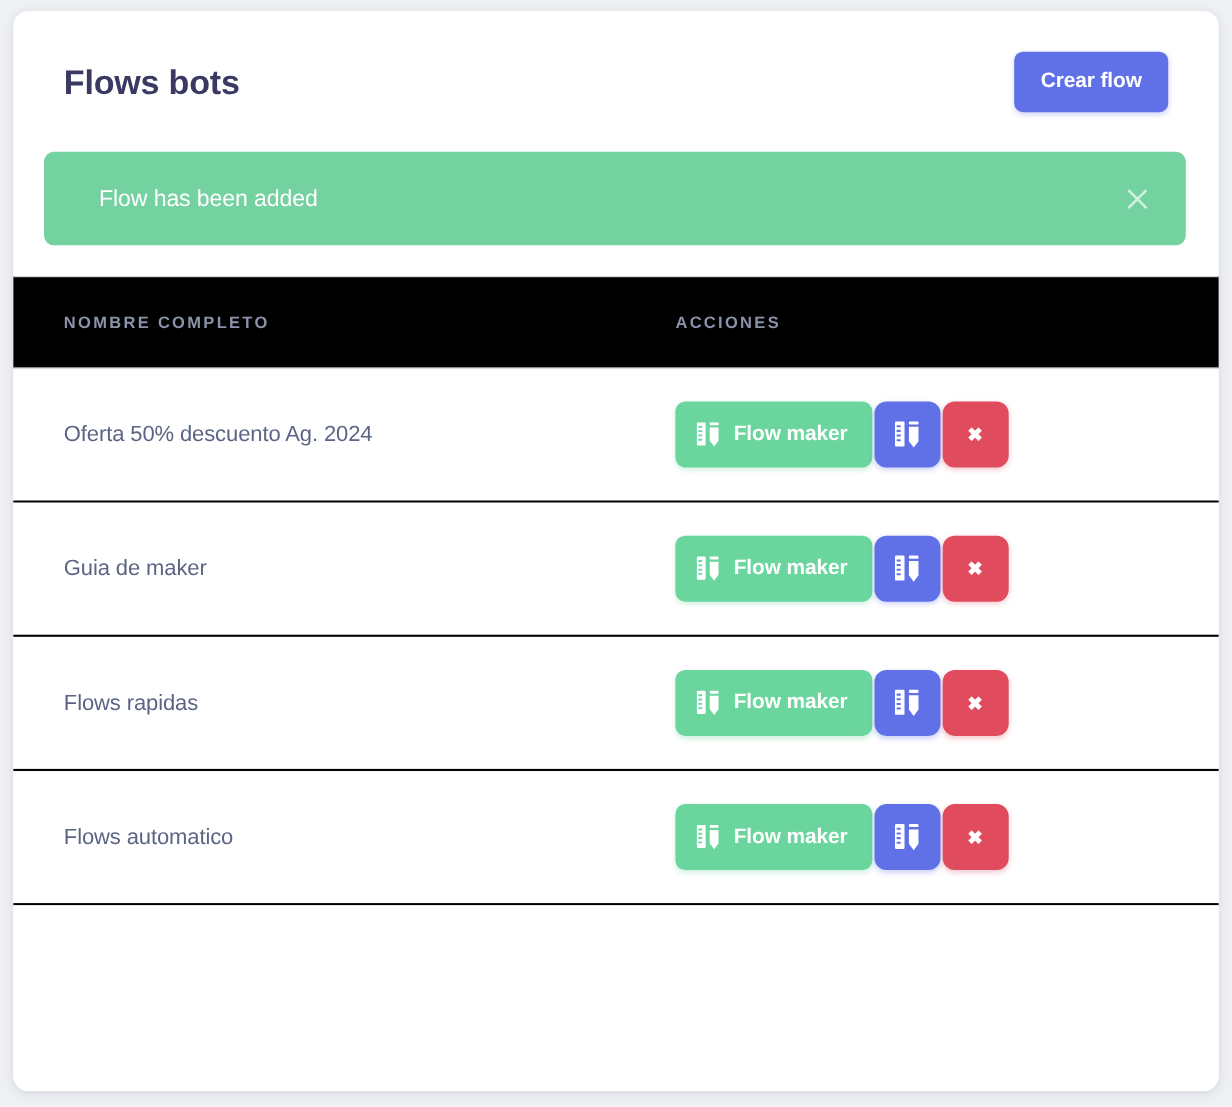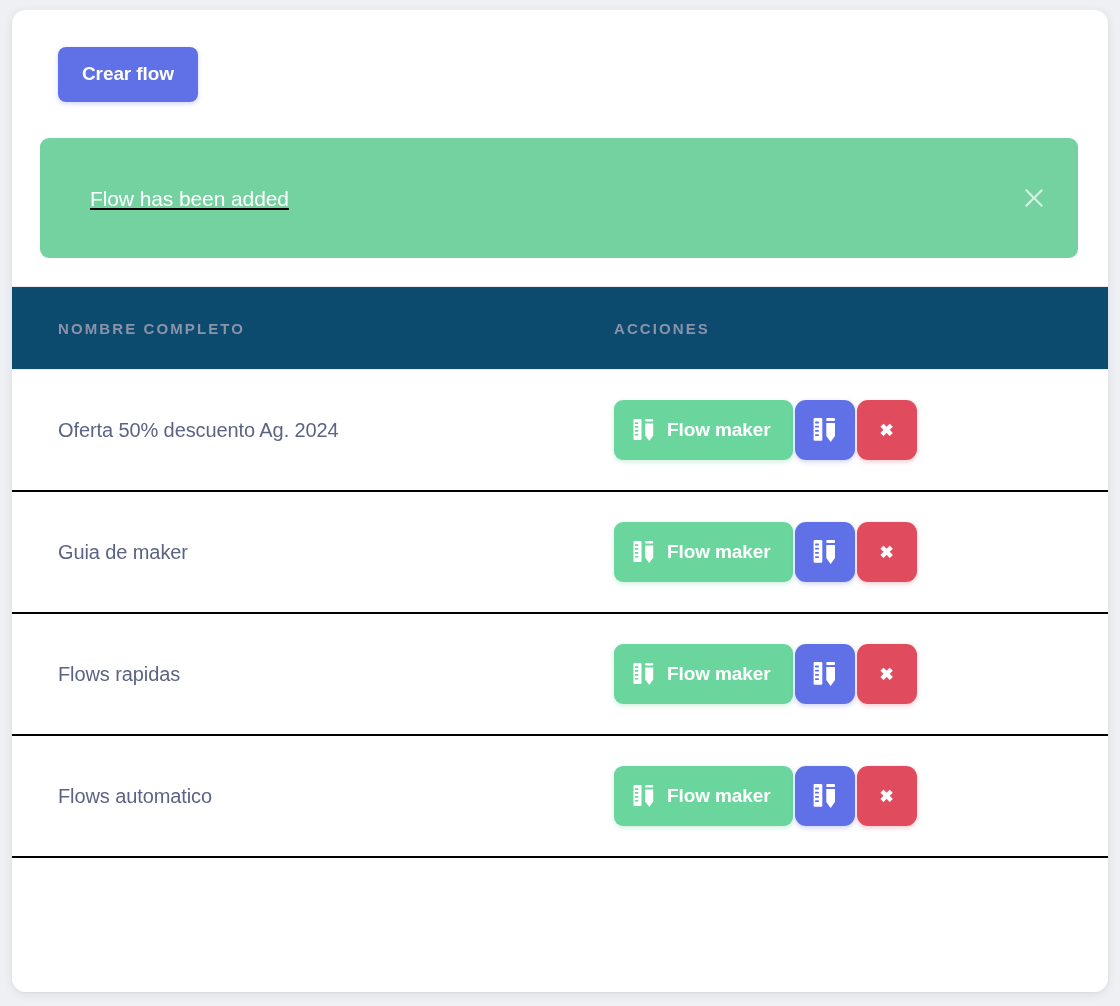--- a/index.html
+++ b/index.html
@@ -221,6 +221,7 @@
   <div class="card">
 
     <div class="card-header">
+      <div class="page-title">Flows bots</div>
       <button class="btn-primary">Crear flow</button>
     </div>
 

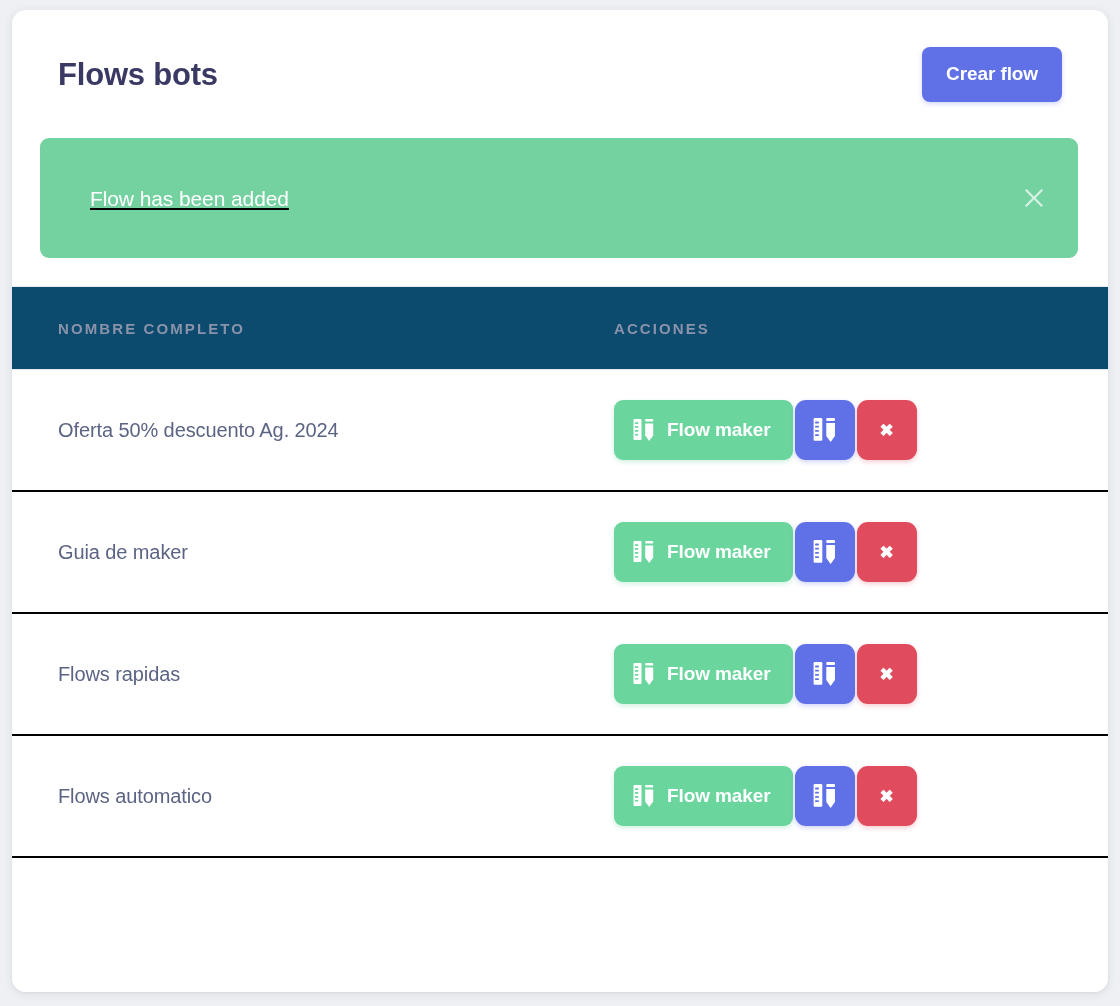--- a/index.html
+++ b/index.html
@@ -80,11 +80,10 @@
     position: relative;
     background: #74d1a0;
     border-radius: 9px;
-    height: 120px;
+    height: 85px;
     display: flex;
     align-items: center;
     padding: 0 30px 0 50px;
-    text-decoration: underline;
   }
 
   .alert-text {

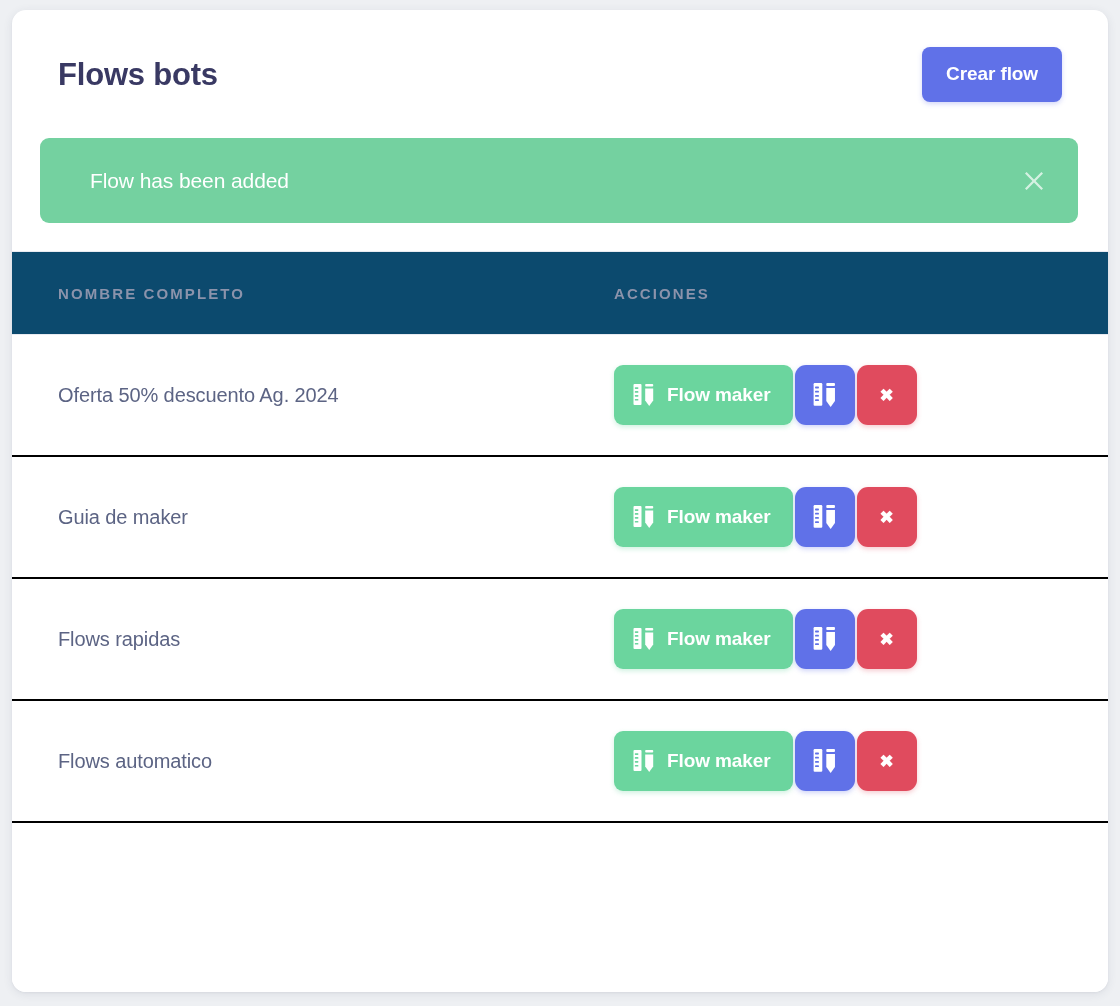--- a/index.html
+++ b/index.html
@@ -121,7 +121,7 @@
   .thead {
     height: 84px;
     flex: 0 0 84px;
-    background: #0c4a6e;
+    background: #000000;
     border-top: 1px solid #e9ebf1;
     border-bottom: 1px solid #e9ebf1;
     display: flex;

